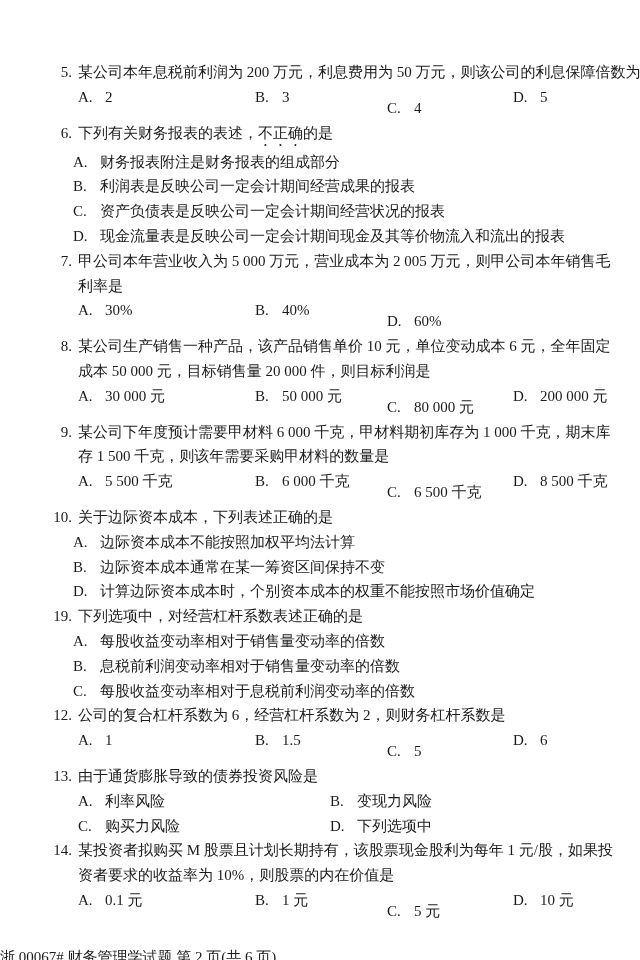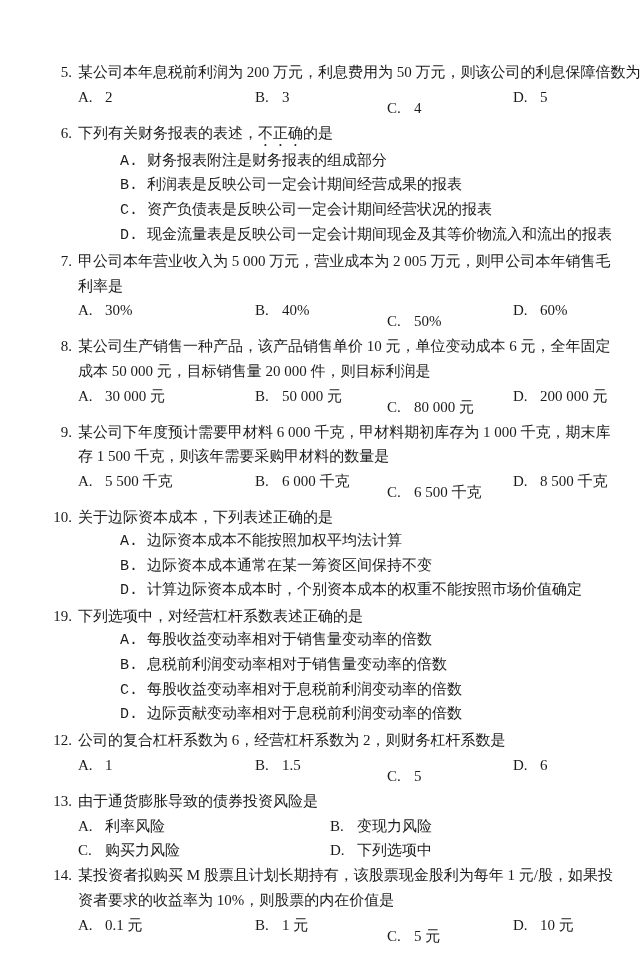--- a/index.html
+++ b/index.html
@@ -55,10 +55,9 @@
     margin-right: 9px;
   }
   .opt-line {
-    padding-left: 120px;
+    padding-left: 73px;
     line-height: 24.8px;
     white-space: nowrap;
-    font-family: Liberation Mono, monospace;
   }
   .emph {
     text-emphasis: filled dot;

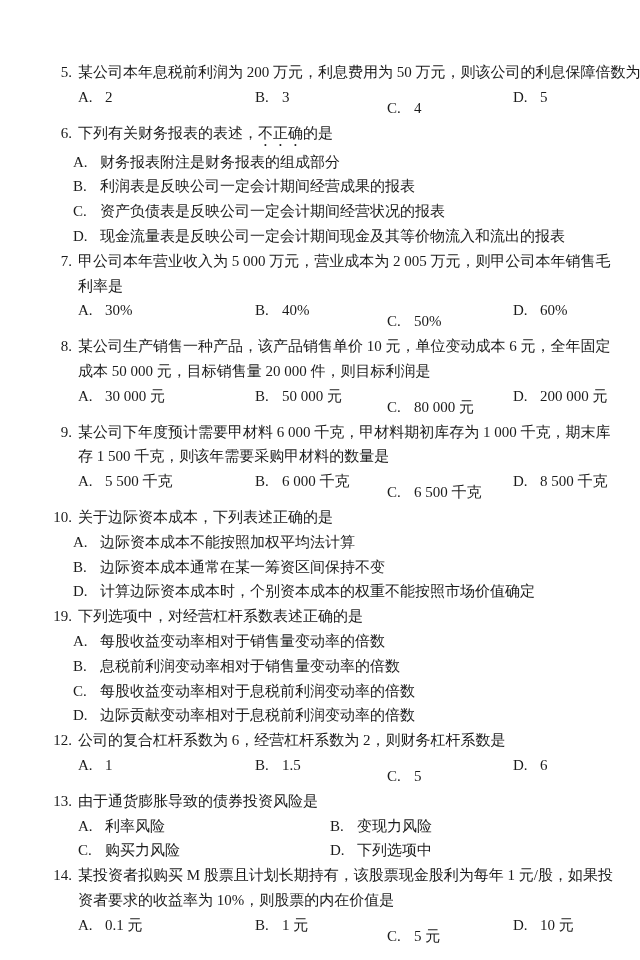--- a/index.html
+++ b/index.html
@@ -111,7 +111,6 @@
     <div class="opt-row cols4">
       <span class="option"><span class="opt-label">A.</span><span>30%</span></span>
       <span class="option"><span class="opt-label">B.</span><span>40%</span></span>
-      <span class="option"><span class="opt-label">C.</span><span>50%</span></span>
       <span class="option"><span class="opt-label">D.</span><span>60%</span></span>
     </div>
   </div>

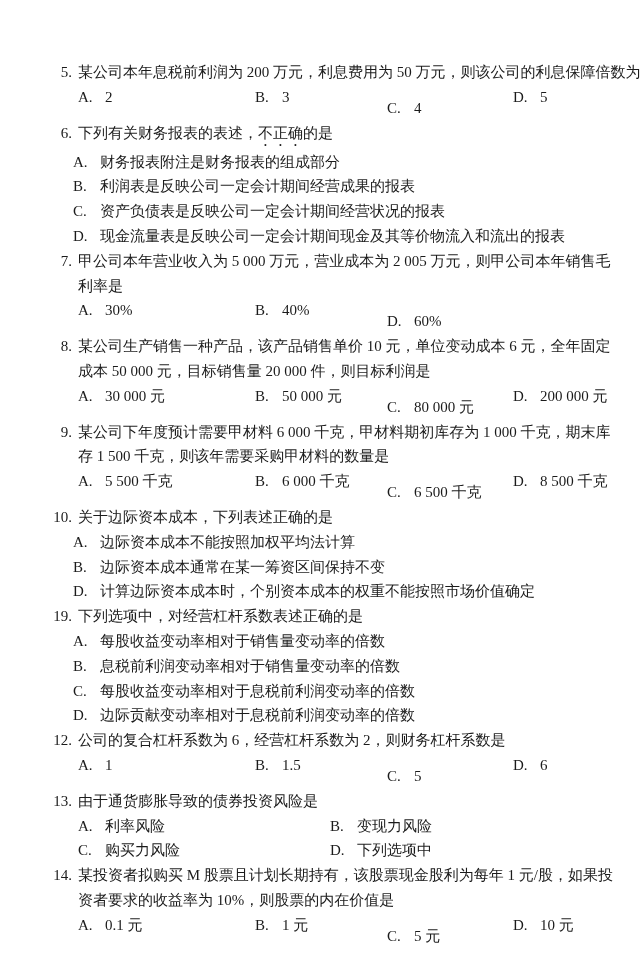--- a/index.html
+++ b/index.html
@@ -165,7 +165,6 @@
     <div class="opt-line"><span class="opt-label">A.</span><span>每股收益变动率相对于销售量变动率的倍数</span></div>
     <div class="opt-line"><span class="opt-label">B.</span><span>息税前利润变动率相对于销售量变动率的倍数</span></div>
     <div class="opt-line"><span class="opt-label">C.</span><span>每股收益变动率相对于息税前利润变动率的倍数</span></div>
-    <div class="opt-line"><span class="opt-label">D.</span><span>边际贡献变动率相对于息税前利润变动率的倍数</span></div>
   </div>
 
   <div class="question">

